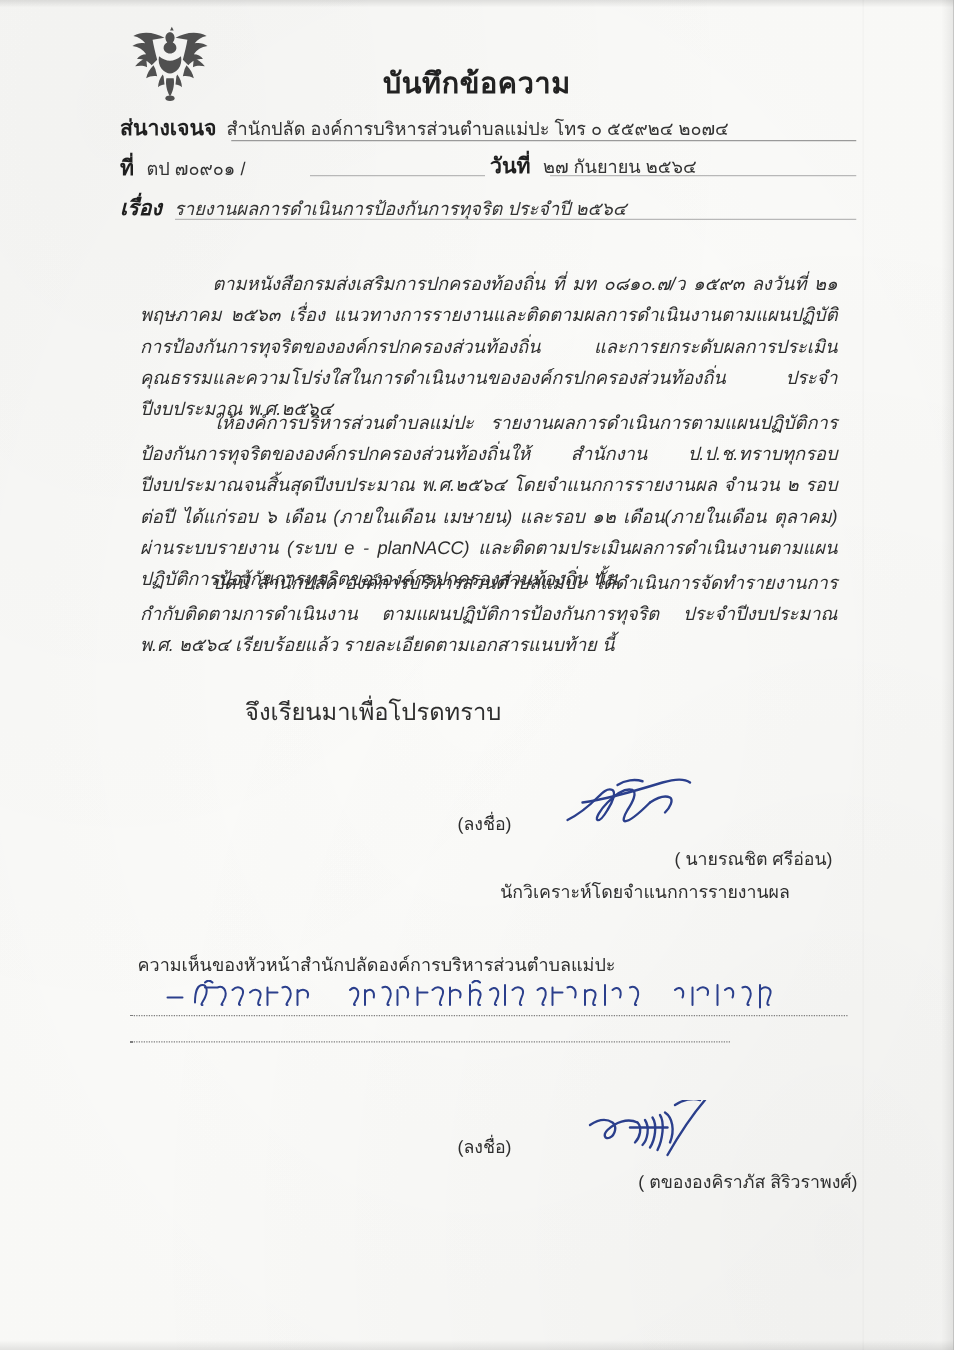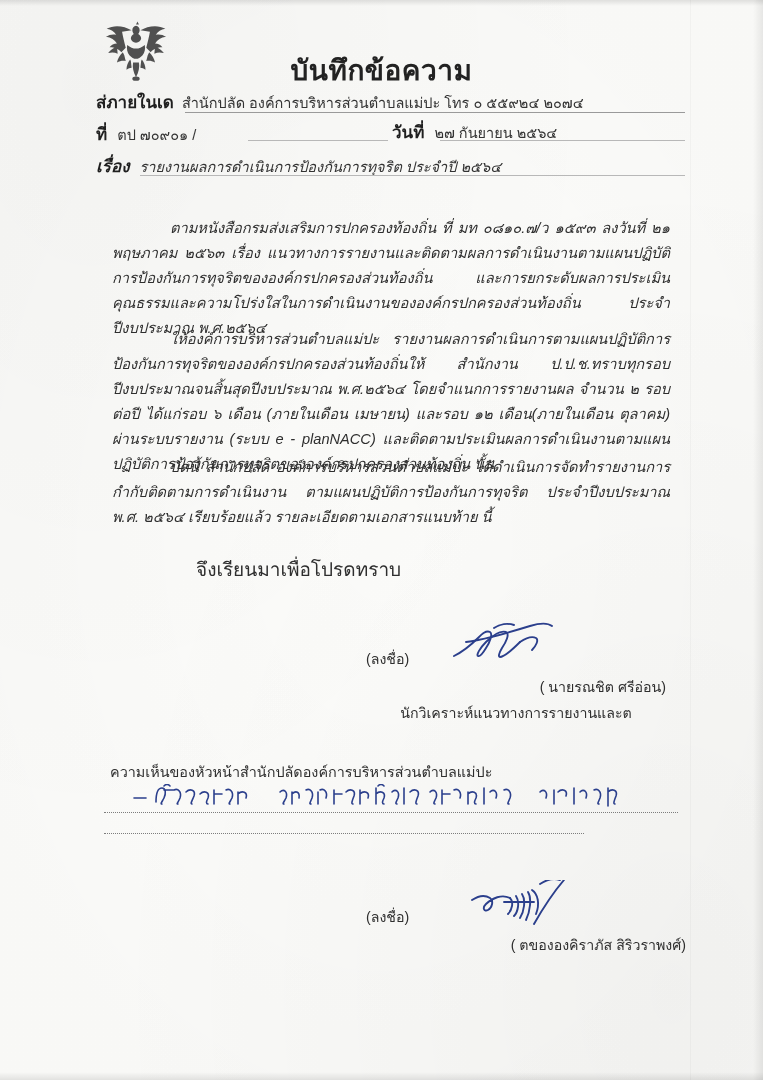--- a/index.html
+++ b/index.html
@@ -48,7 +48,7 @@
     left: 0; top: 48px;
     width: 763px;
     text-align: center;
-    font-size: 28px;
+    font-size: 23px;
     font-weight: bold;
     letter-spacing: 0.5px;
     color: #222;

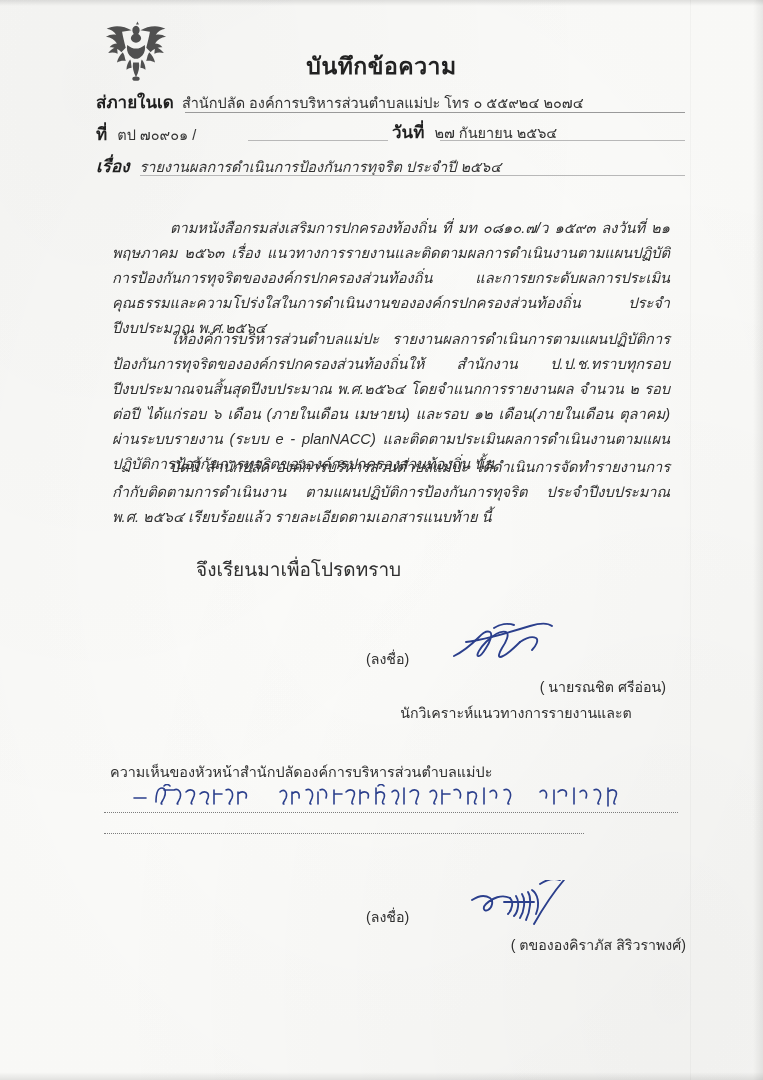--- a/index.html
+++ b/index.html
@@ -181,7 +181,7 @@
   <div class="doc-title">บันทึกข้อความ</div>
 
   <div class="hdr-row row-dept">
-    <span class="hdr-label">ส่ภายในเด</span><span class="hdr-value">สำนักปลัด องค์การบริหารส่วนตำบลแม่ปะ  โทร ๐ ๕๕๙๒๔ ๒๐๗๔</span>
+    <span class="hdr-label">ส่นางเจนจ</span><span class="hdr-value">สำนักปลัด องค์การบริหารส่วนตำบลแม่ปะ  โทร ๐ ๕๕๙๒๔ ๒๐๗๔</span>
   </div>
   <div class="rule" style="left:185px; top:112px; width:500px;"></div>
 

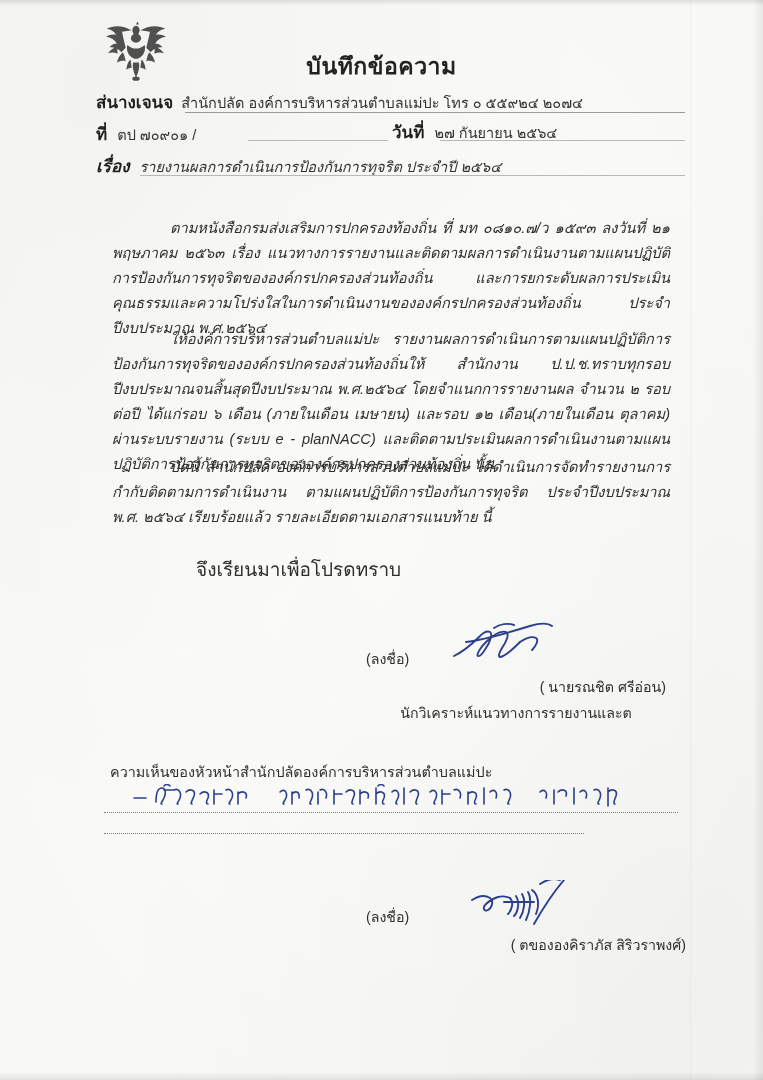--- a/index.html
+++ b/index.html
@@ -227,7 +227,7 @@
   <div class="sig-block sig-1">
     <span class="sig-label">(ลงชื่อ)</span>
     <span class="sig-name">(  นายรณชิต ศรีอ่อน)</span>
-    <span class="sig-title">นักวิเคราะห์แนวทางการรายงานและต</span>
+    <span class="sig-title">นักวิเคราะห์โดยจำแนกการรายงานผล</span>
   </div>
 
   <div class="comment-header">ความเห็นของหัวหน้าสำนักปลัดองค์การบริหารส่วนตำบลแม่ปะ</div>

